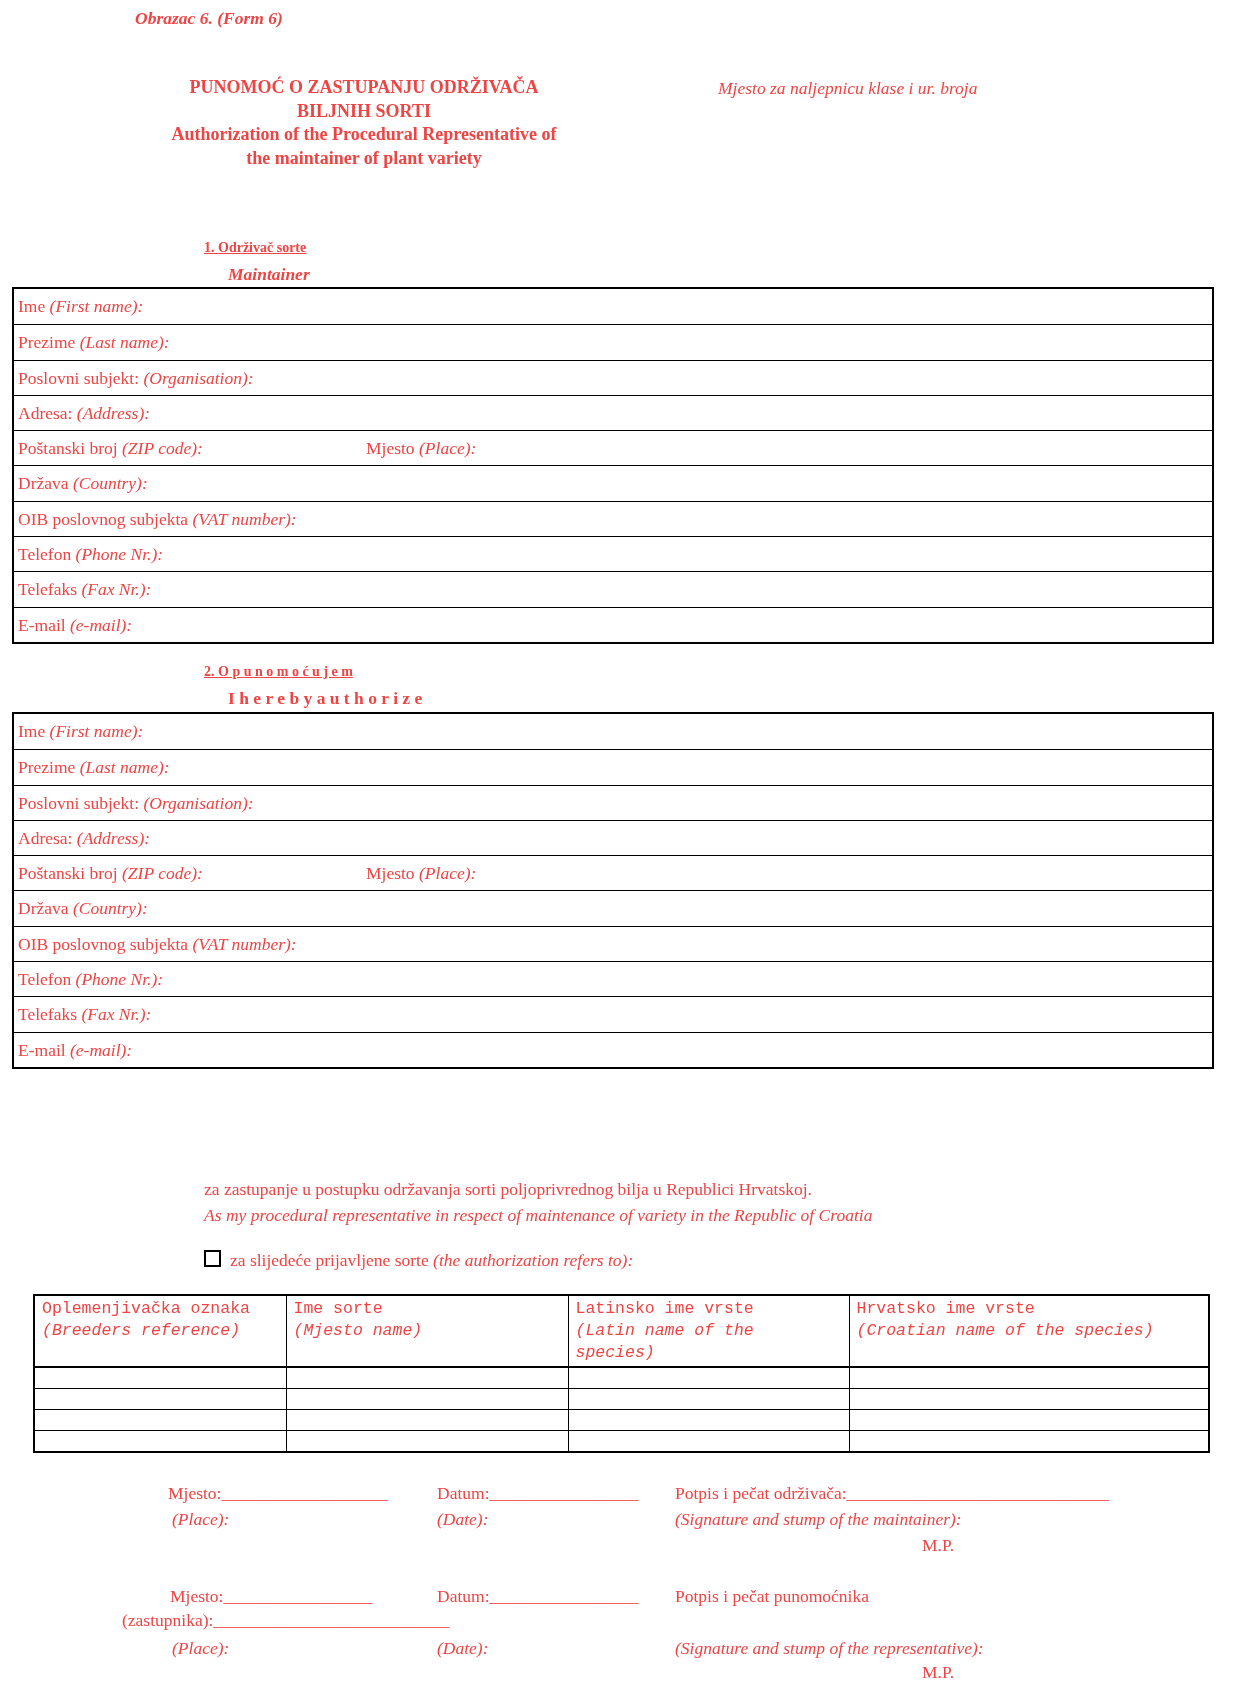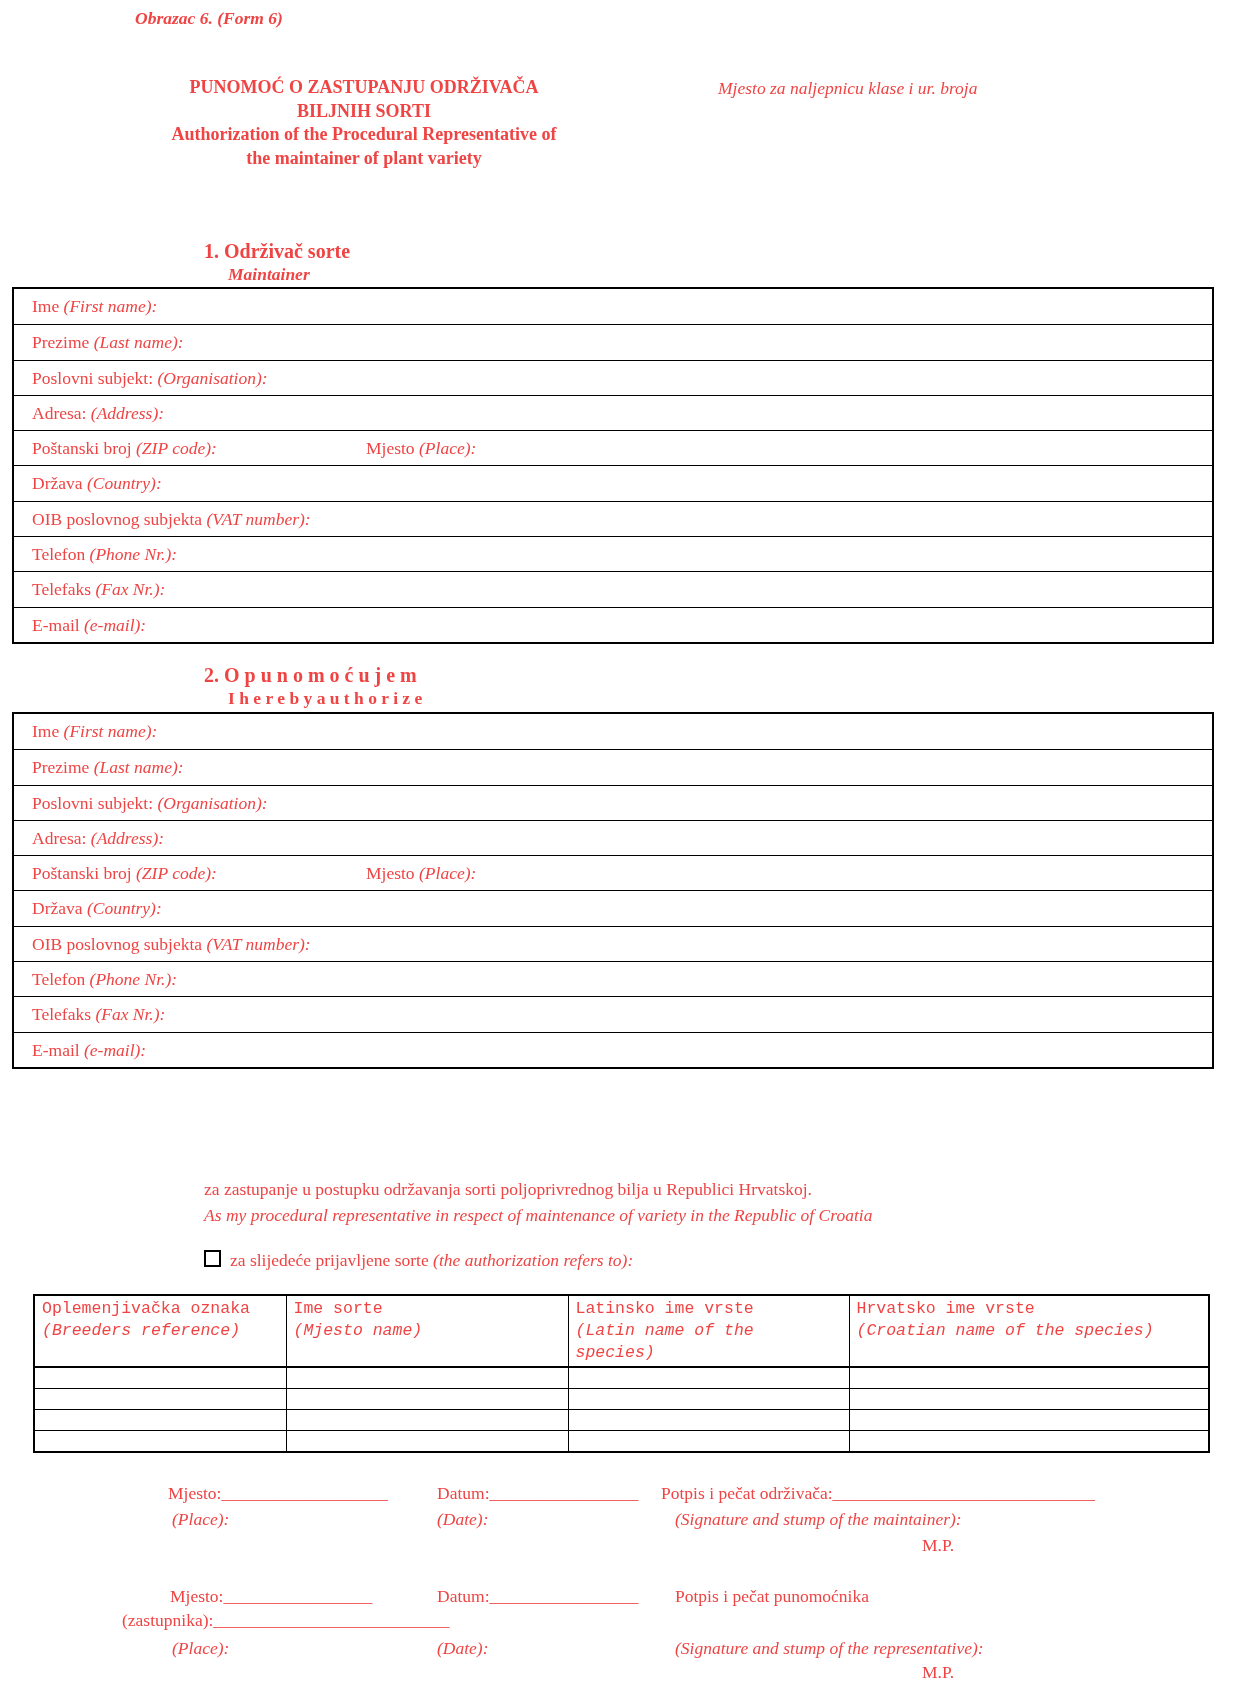--- a/index.html
+++ b/index.html
@@ -18,7 +18,7 @@
   .sticker{font-size:17.5px; font-style:italic;}
 
   
-  .sec-title{font-size:20px; font-weight:bold;}
+  .sec-title{font-size:14px; font-weight:bold;text-decoration:underline;}
   .sec-sub{font-size:17.5px; font-weight:bold;}
 
   

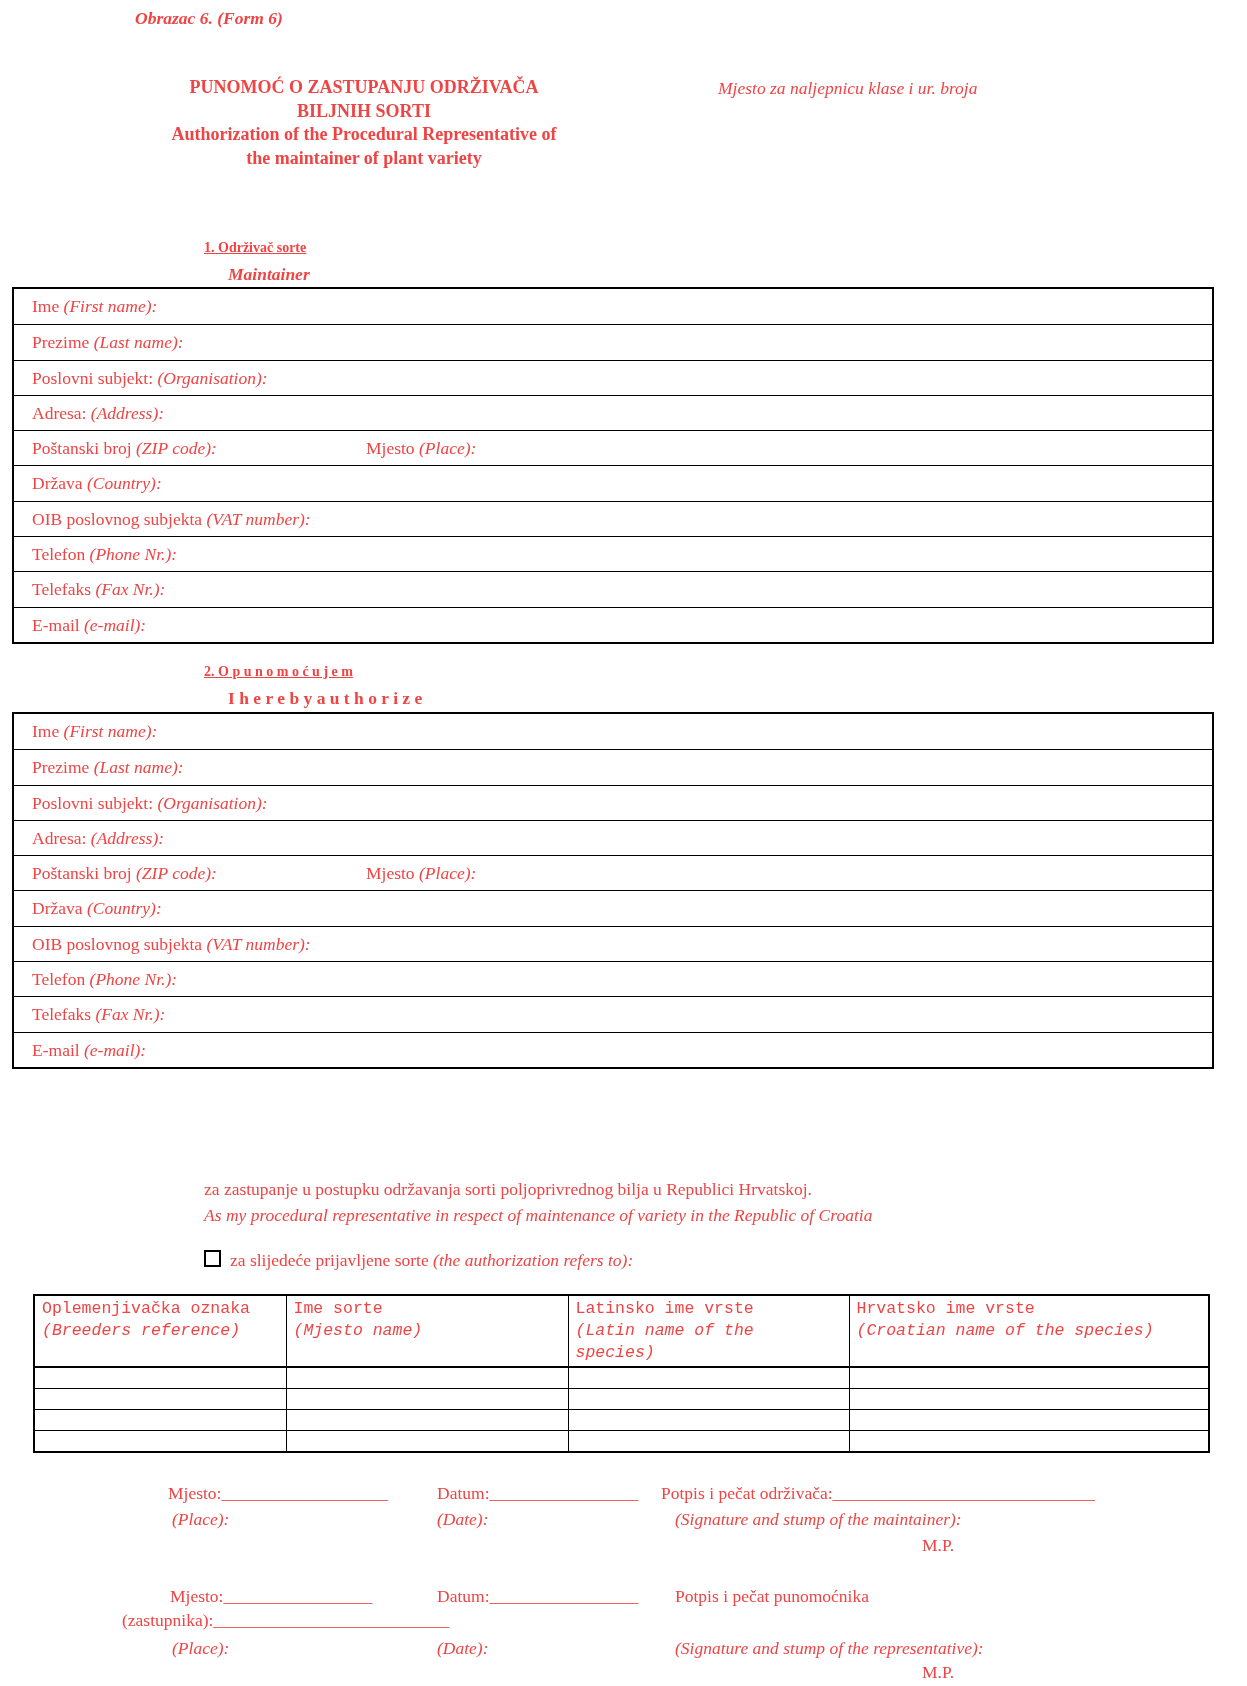--- a/index.html
+++ b/index.html
@@ -27,7 +27,7 @@
   }
   .frow{
     position:relative; height:35.3px; line-height:35.3px;
-    padding-left:18px; font-size:17.5px; white-space:nowrap;
+    padding-left:4px; font-size:17.5px; white-space:nowrap;
     border-top:1.5px solid #000; box-sizing:border-box;
   }
   .frow:first-child{border-top:none;}

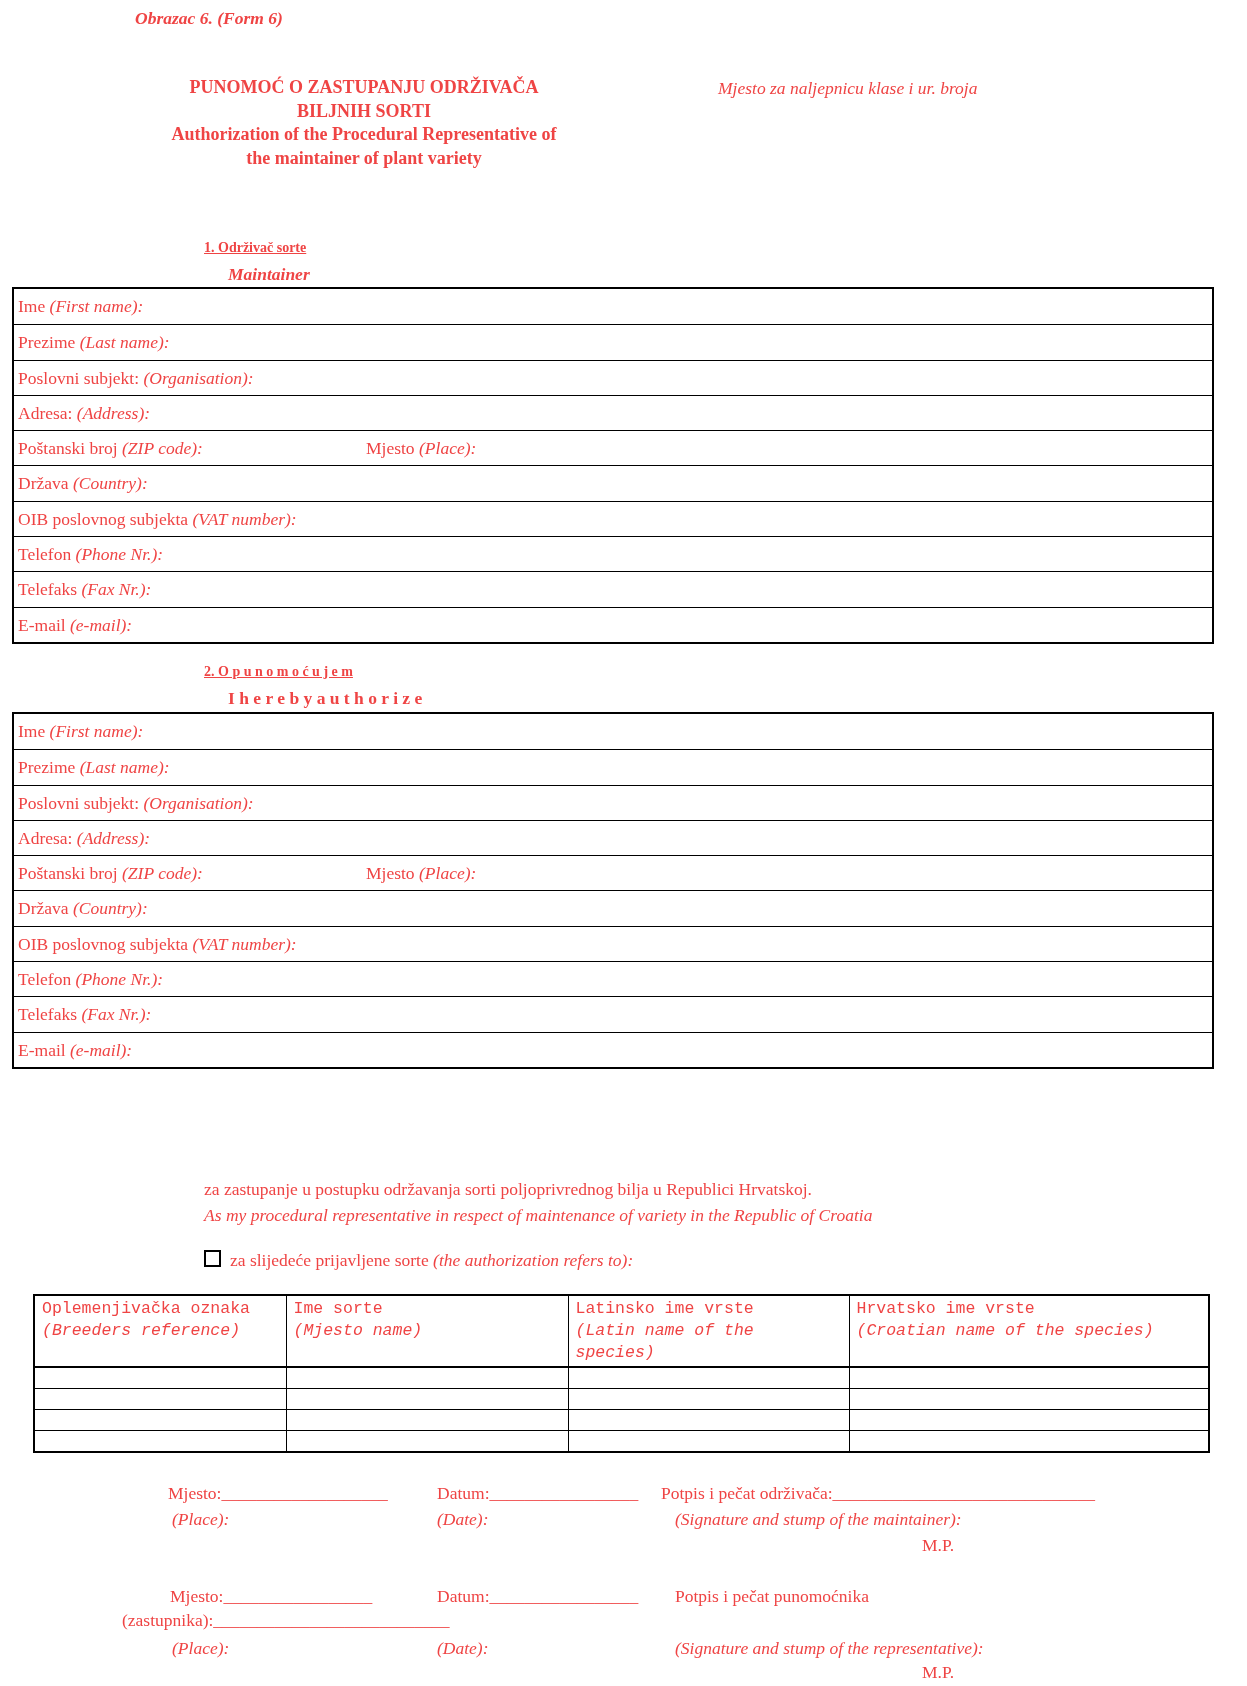--- a/index.html
+++ b/index.html
@@ -209,7 +209,7 @@
 
   <span class="abs sig" style="left:168px; top:1483px;"><span>Mjesto:</span><span>___________________</span></span>
   <span class="abs sig" style="left:437px; top:1483px;"><span>Datum:</span><span>_________________</span></span>
-  <span class="abs sig" style="left:661px; top:1483px;"><span>Potpis i pečat održivača:</span><span>______________________________</span></span>
+  <span class="abs sig" style="left:675px; top:1483px;"><span>Potpis i pečat održivača:</span><span>______________________________</span></span>
   <span class="abs sig i" style="left:172px; top:1509px;">(Place):</span>
   <span class="abs sig i" style="left:437px; top:1509px;">(Date):</span>
   <span class="abs sig i" style="left:675px; top:1509px;">(Signature and stump of the maintainer):</span>

